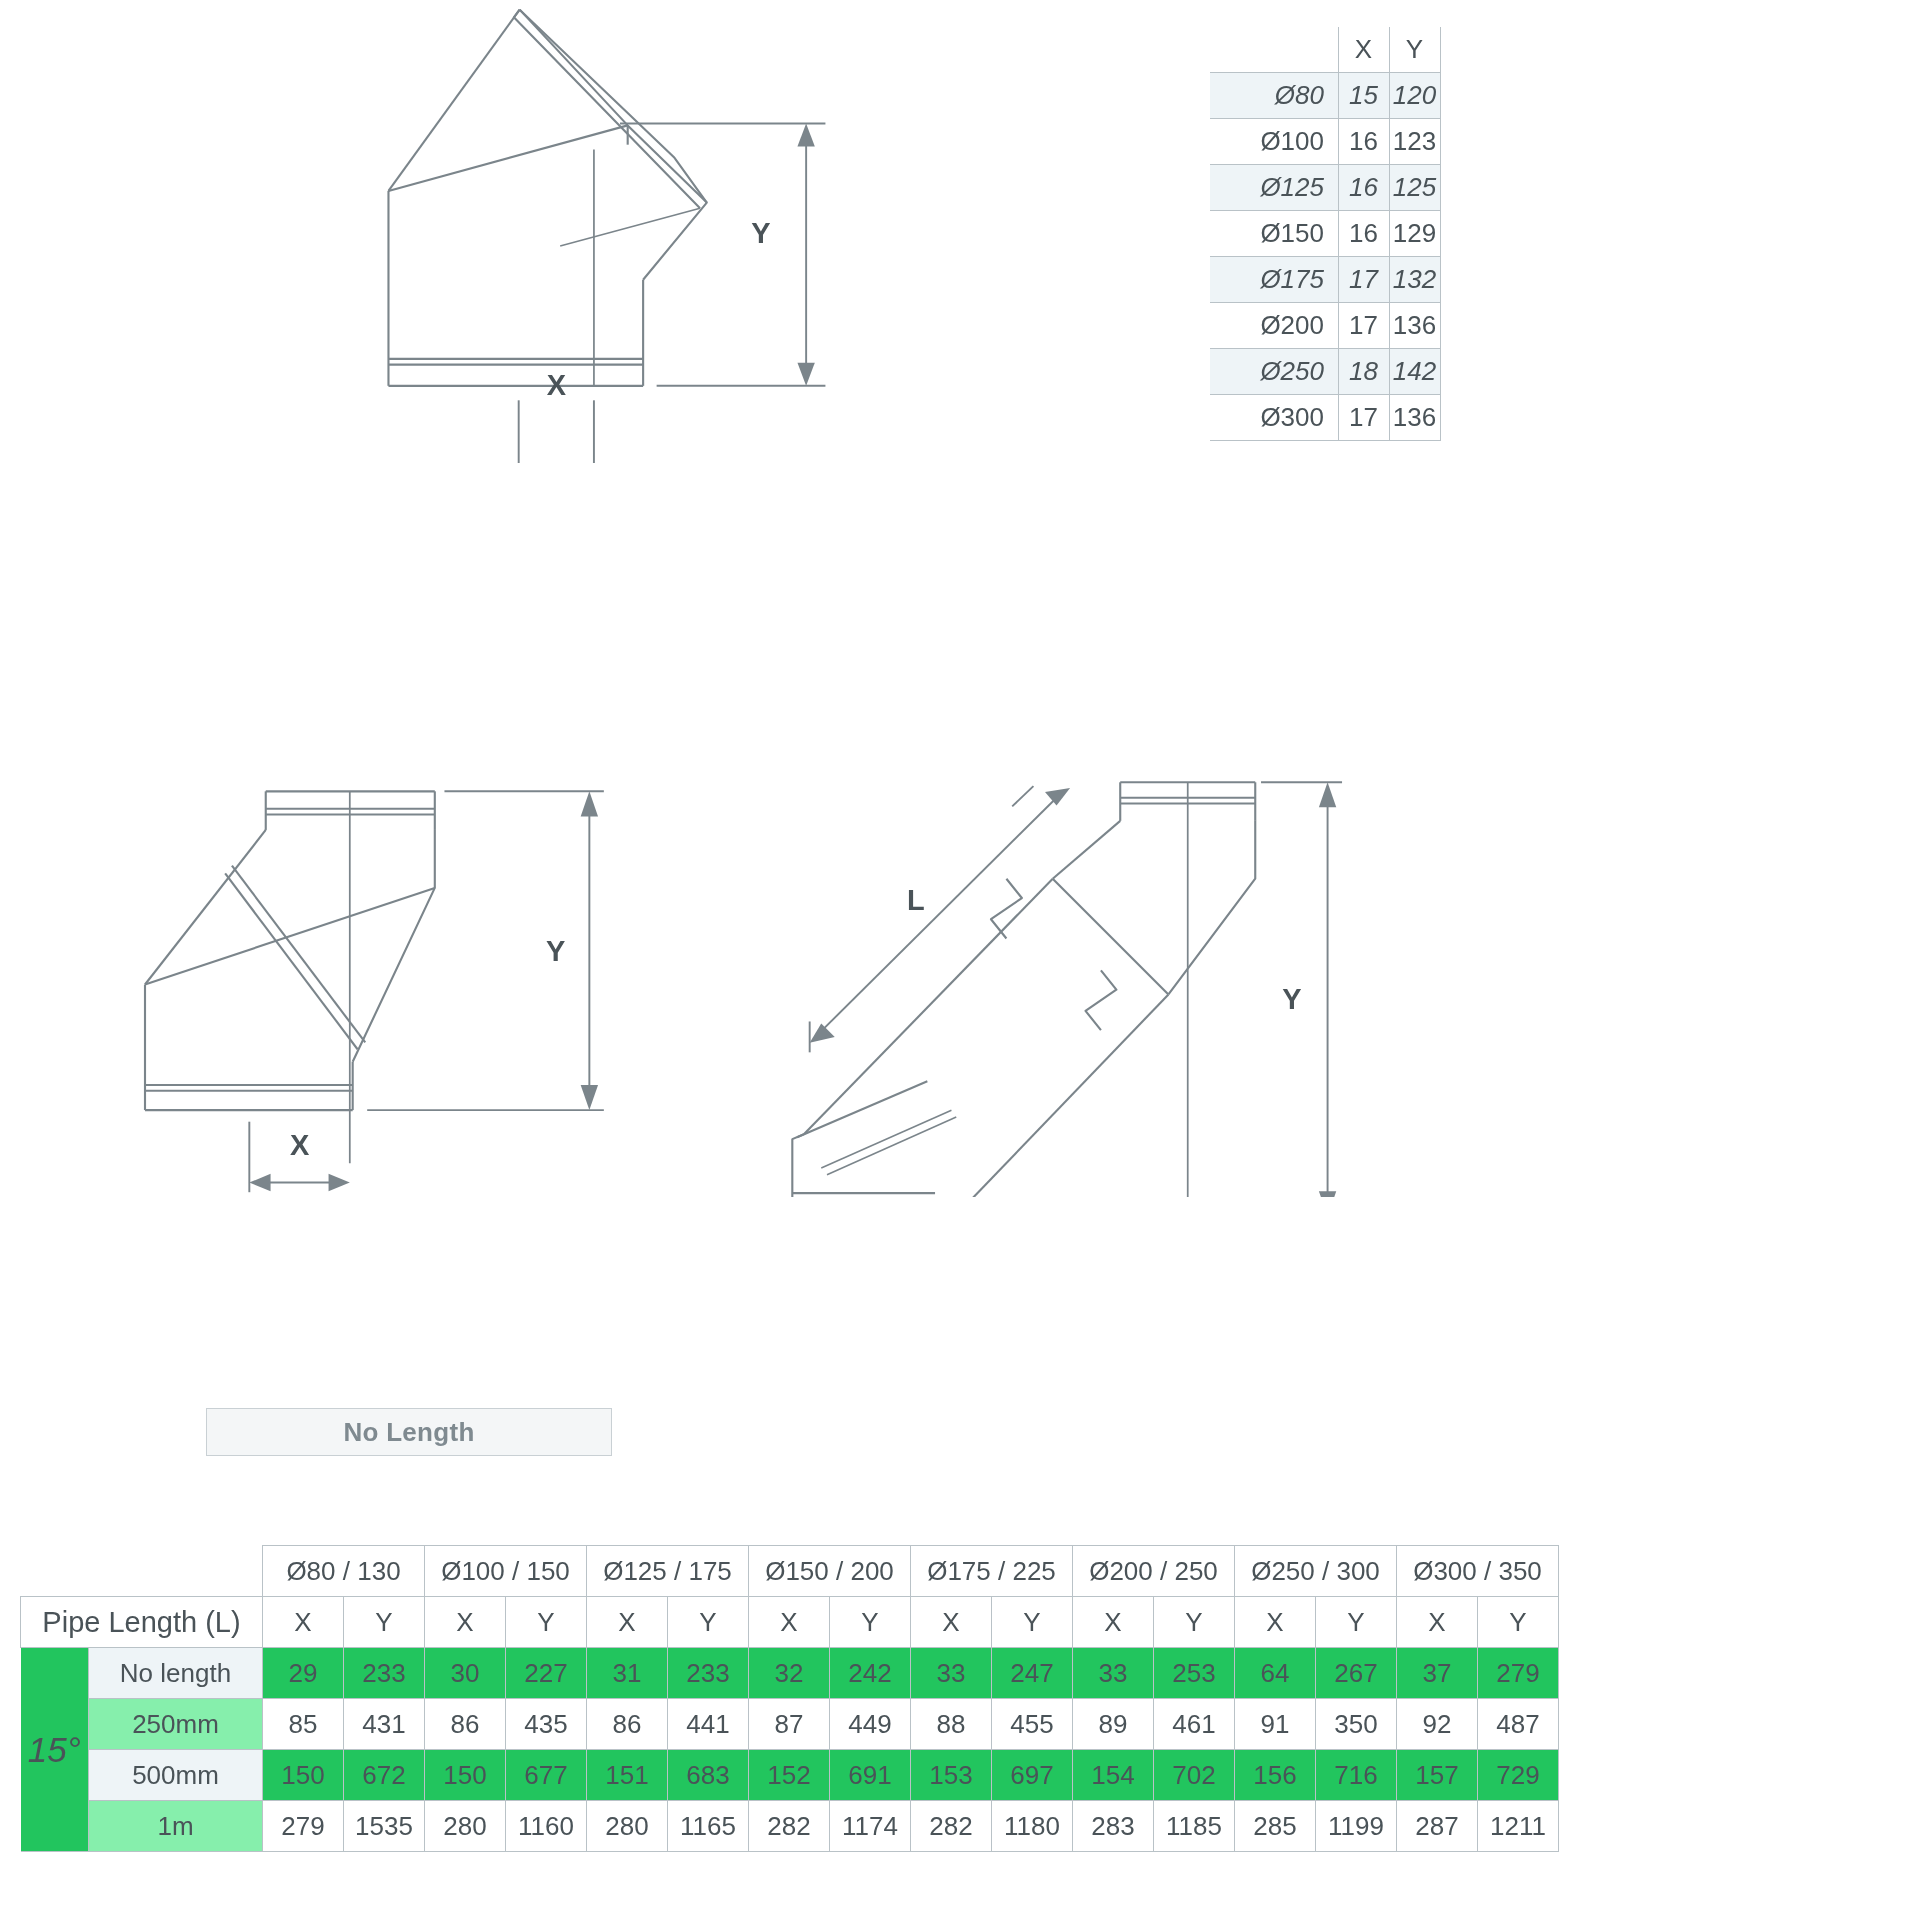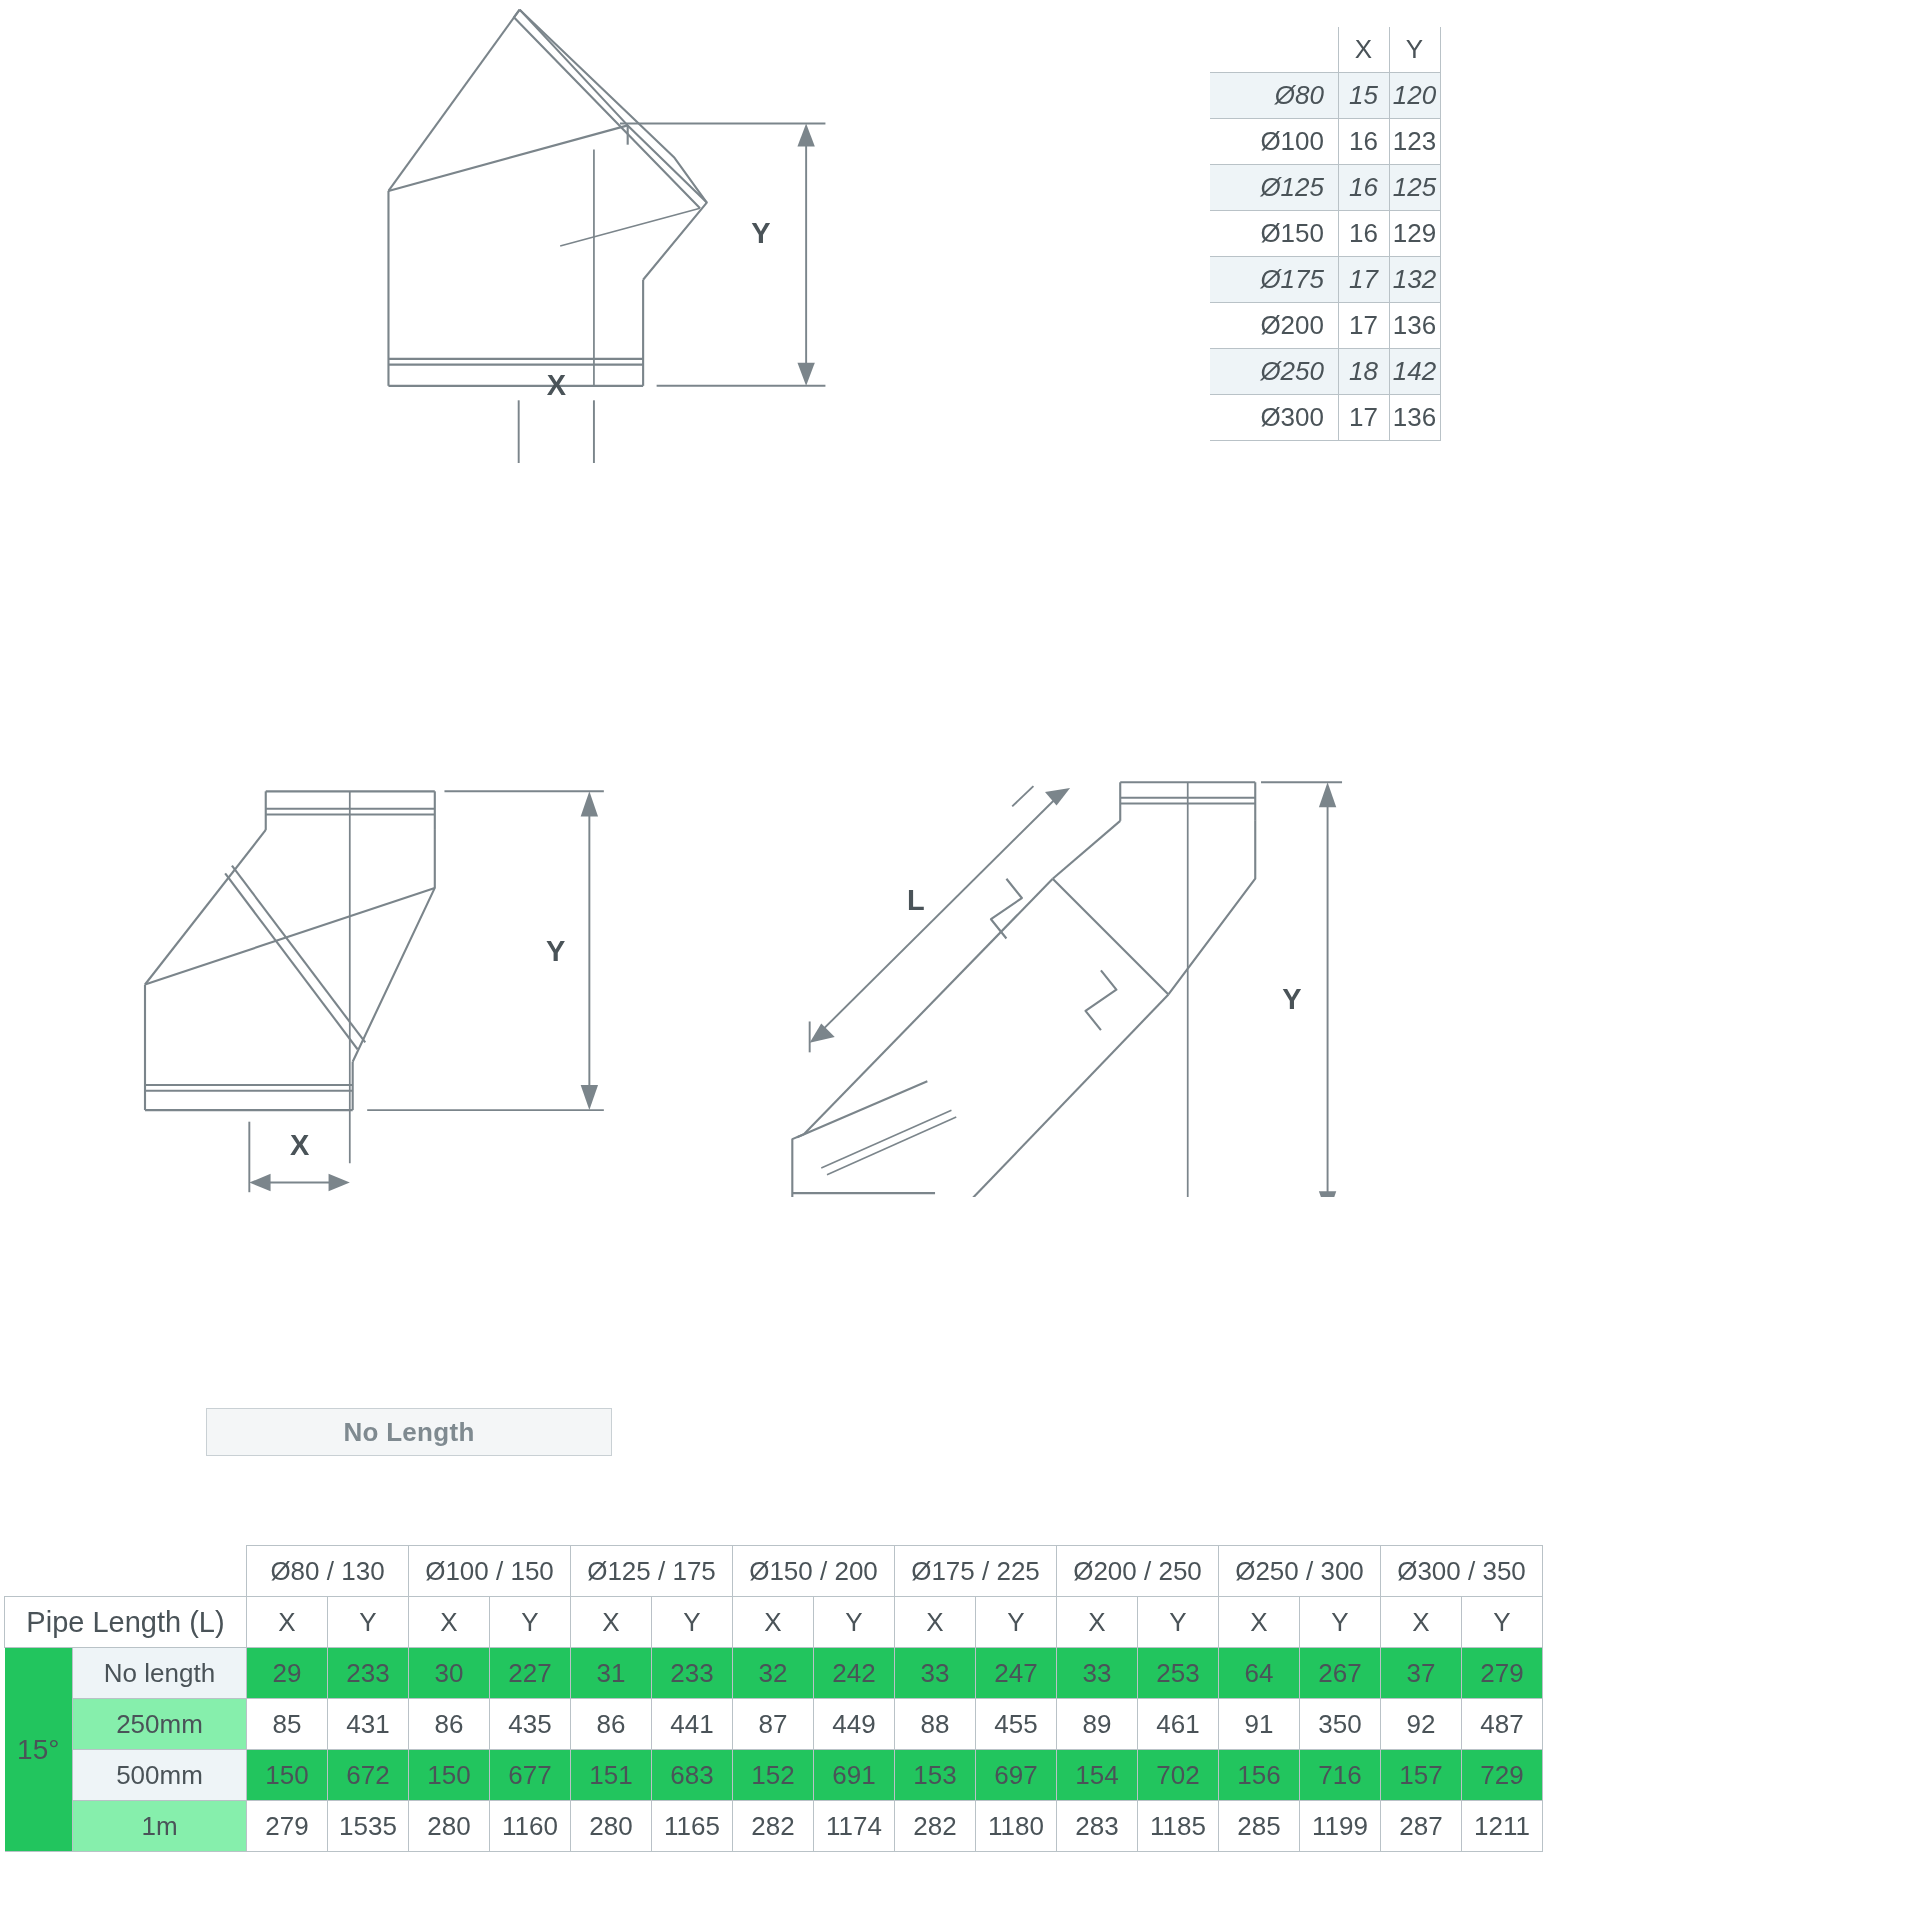--- a/index.html
+++ b/index.html
@@ -68,7 +68,7 @@
   
   .big-table {
     position: absolute;
-    left: 4px;
+    left: 20px;
     top: 1545px;
     border-collapse: collapse;
     font-size: 26px;

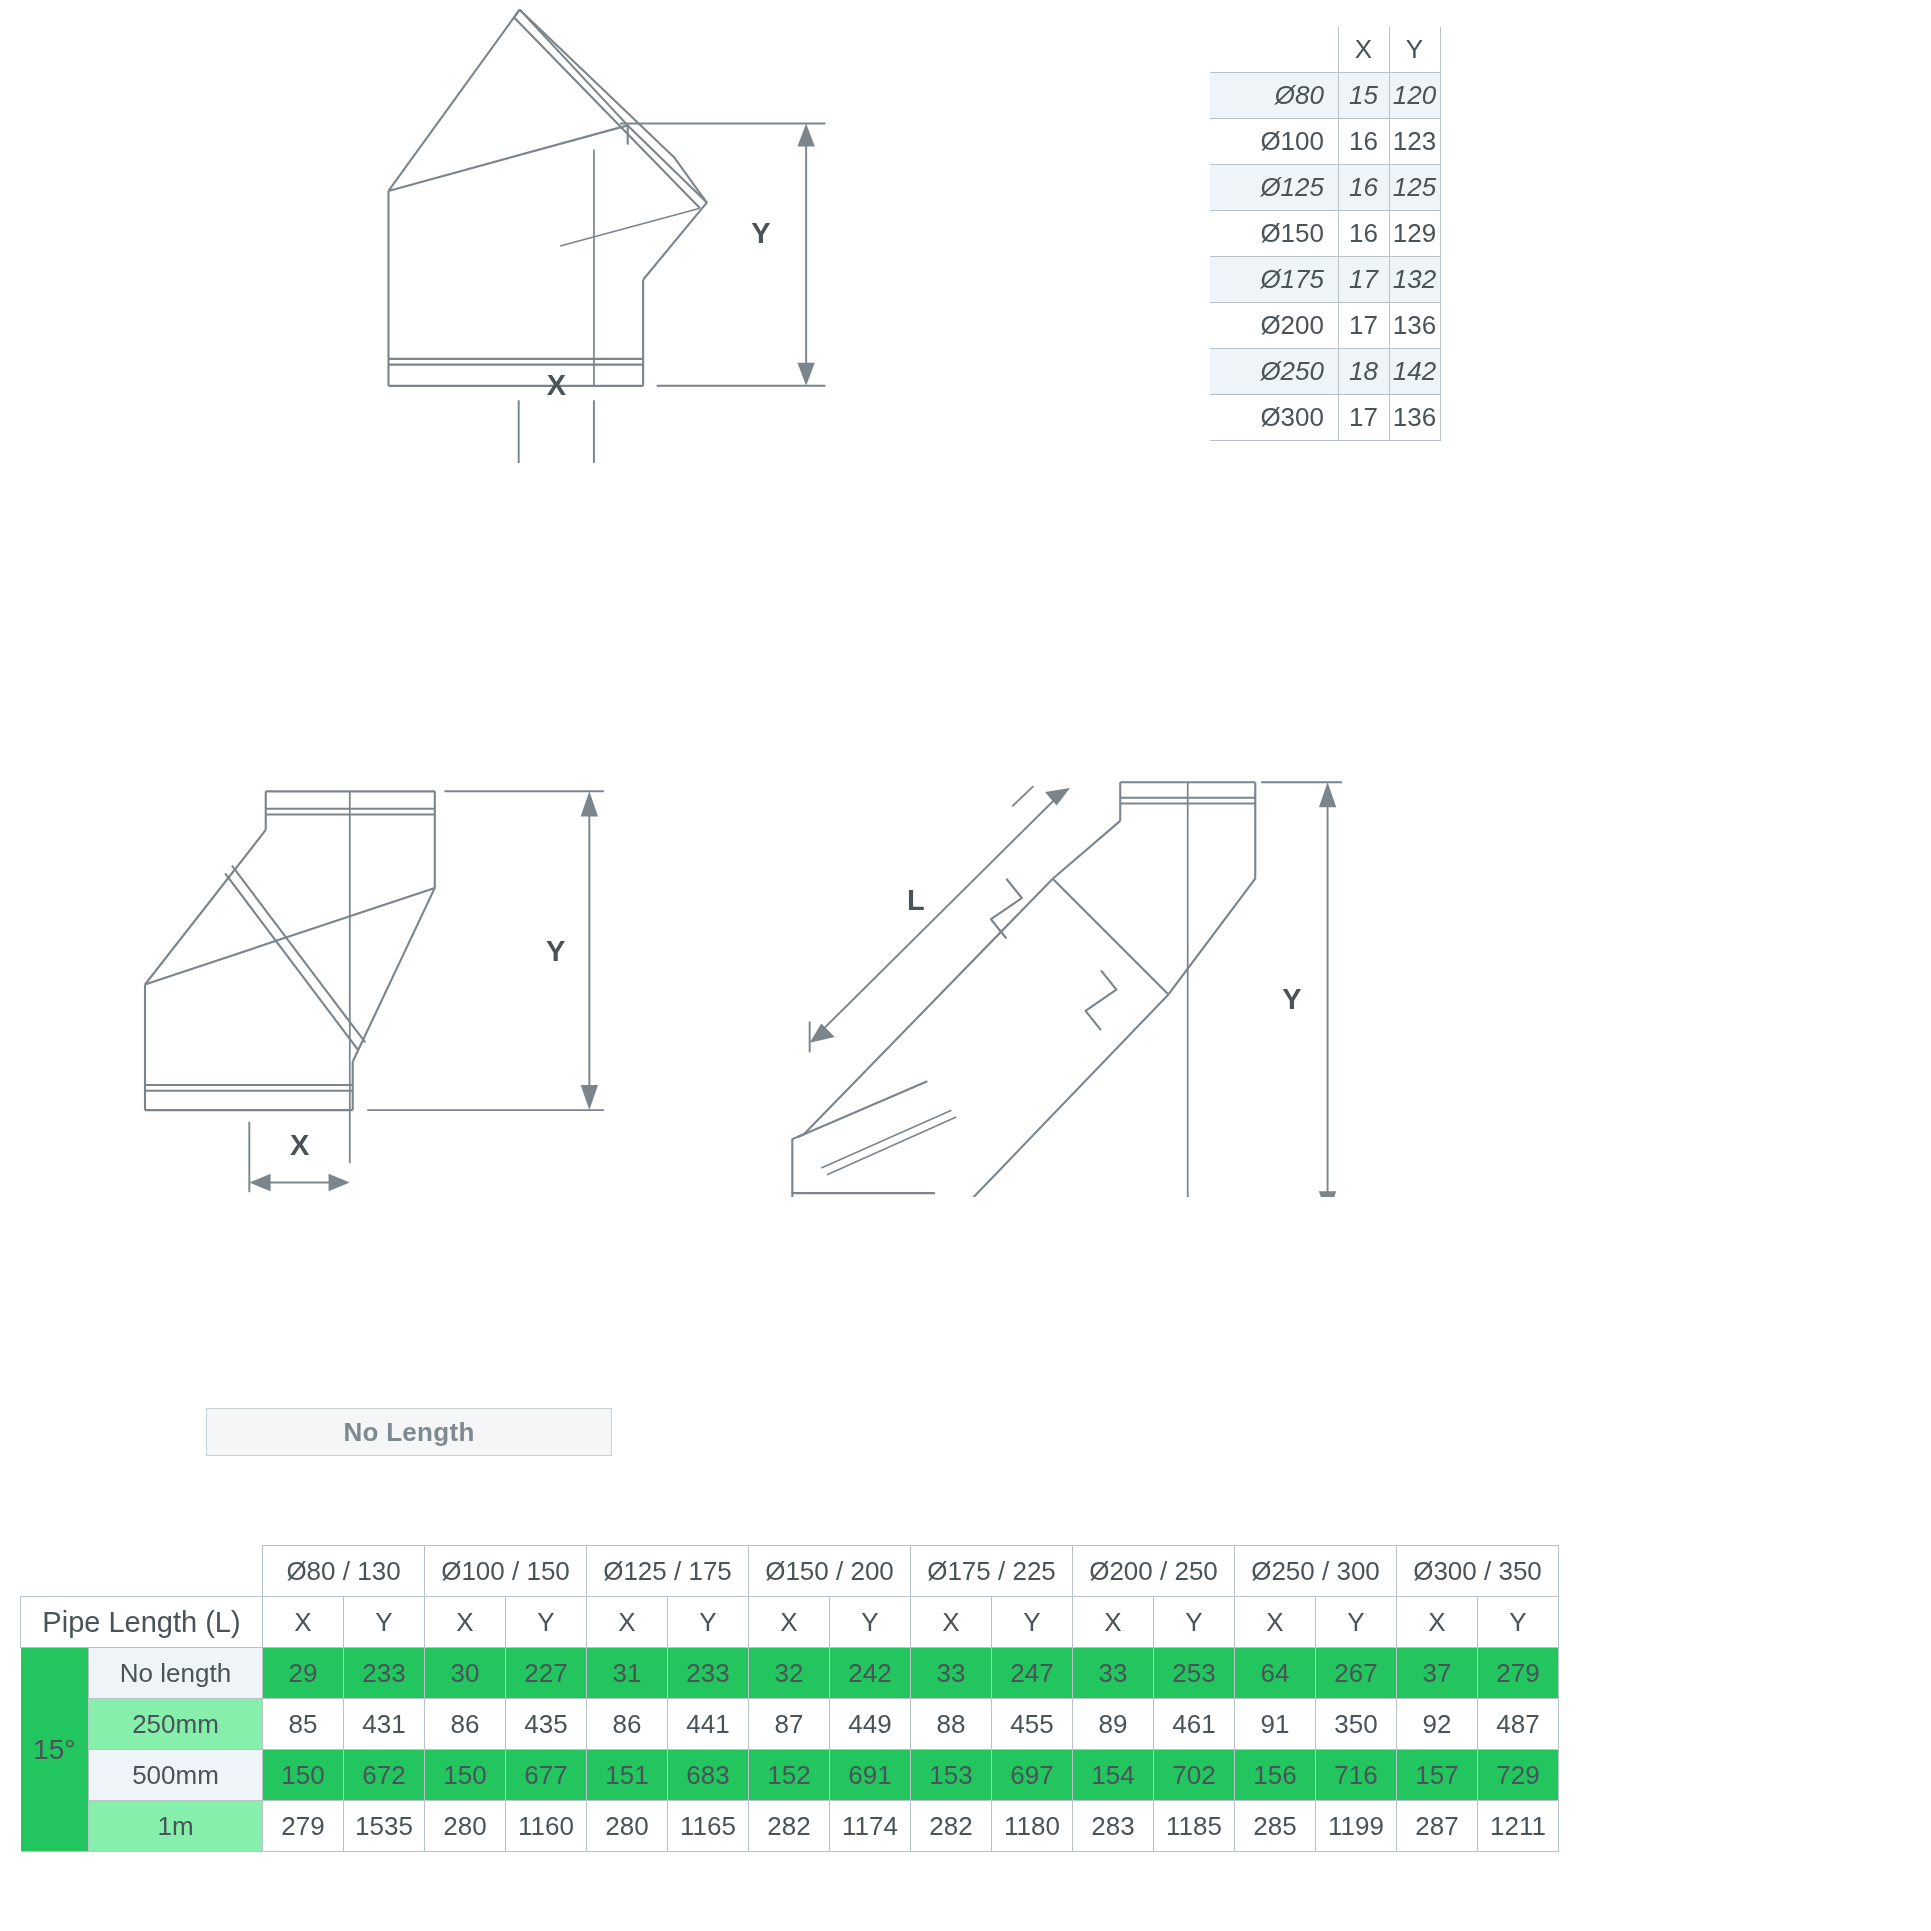--- a/index.html
+++ b/index.html
@@ -99,9 +99,10 @@
   }
   .big-table .angle-cell {
     width: 68px;
-    font-size: 28px;
+    font-size: 35px;
     background: #eef4f7;
     border-left: none;
+    font-style: italic;
   }
   .big-table .rowlabel {
     width: 174px;

